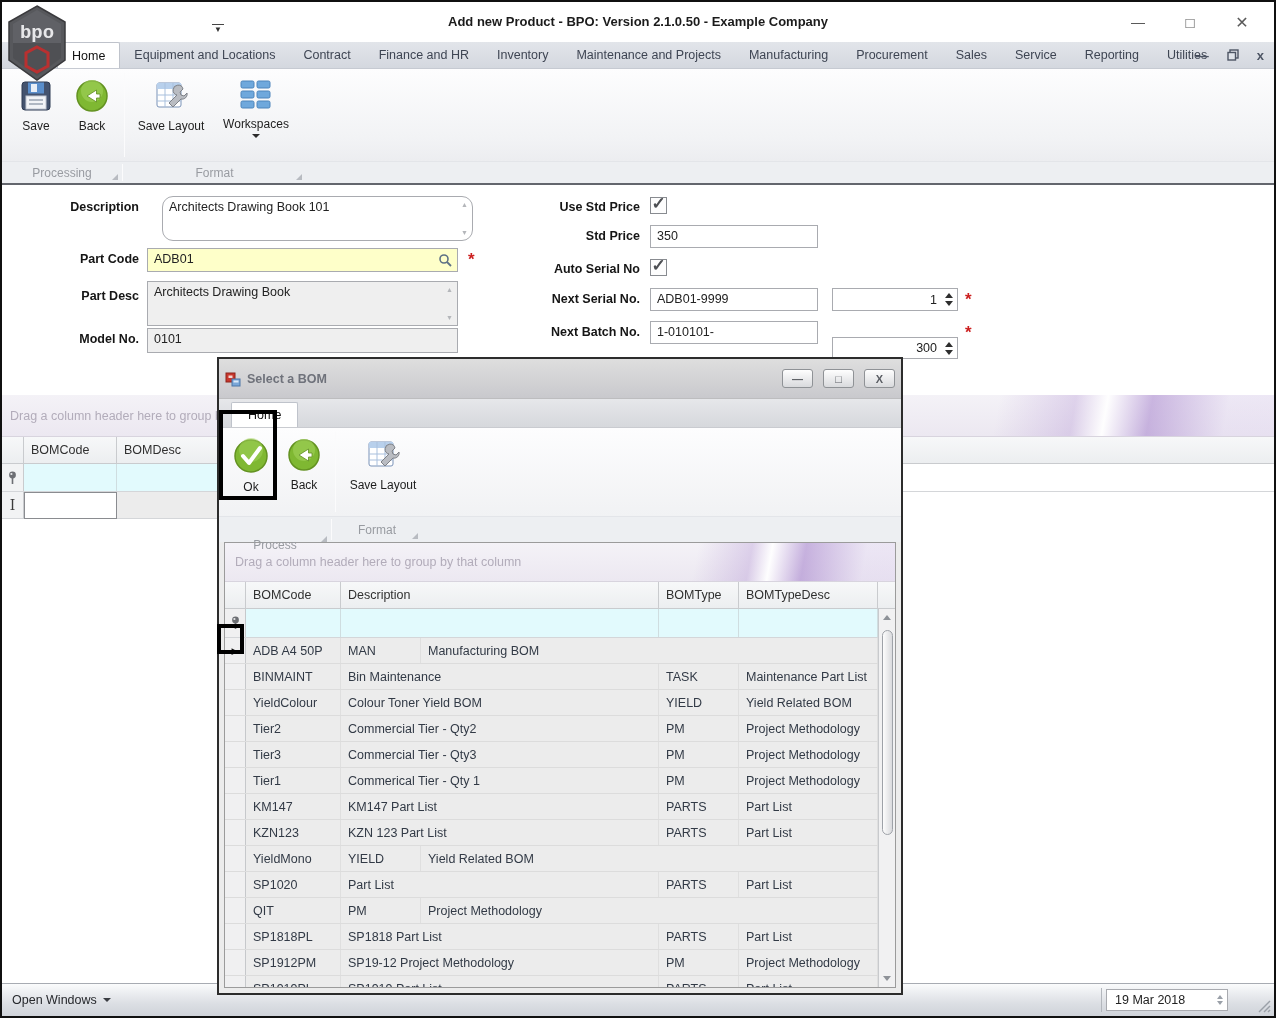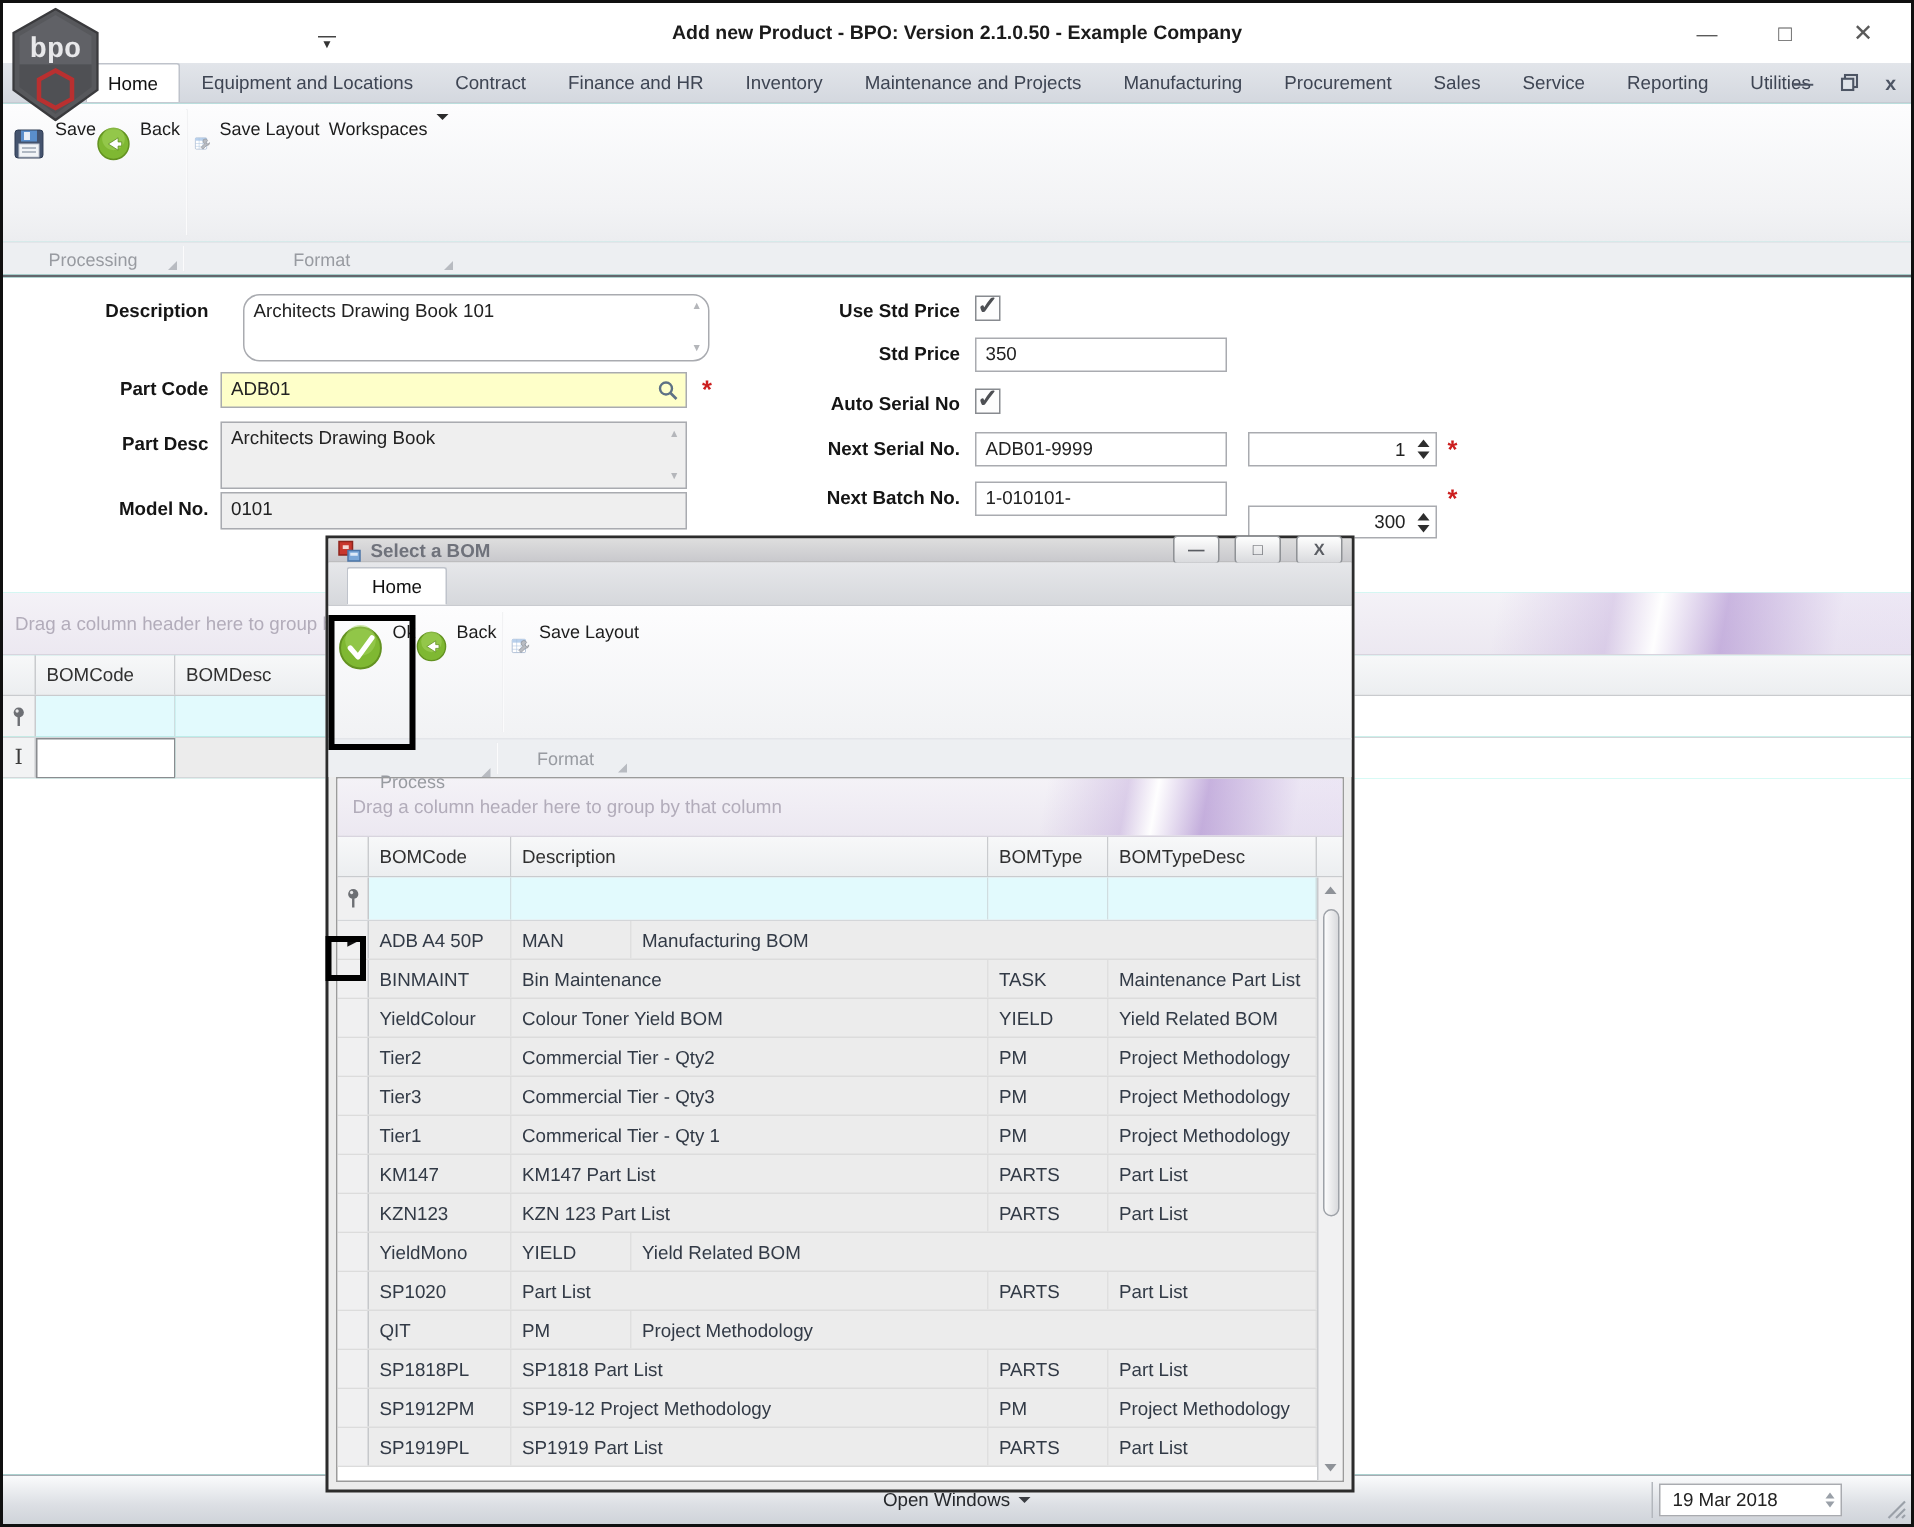--- a/index.html
+++ b/index.html
@@ -34,7 +34,7 @@
   
   .ribbon { height:92px; flex:none; background:linear-gradient(#fdfdfe,#f2f3f5 75%,#ecedf0);
             display:flex; align-items:stretch; padding-left:6px; }
-  .rb-btn { width:56px; padding-top:10px; display:flex; flex-direction:row; 
+  .rb-btn { width:56px; padding-top:10px; display:flex; flex-direction:column; align-items:center;
             gap:6px; cursor:default; }
   .rb-btn .lbl { font-size:12px; color:#1d1d1d; white-space:nowrap; }
   .rb-sep { width:1px; background:#d2d4d9; margin:4px 4px; border-right:1px solid #fbfbfc; }

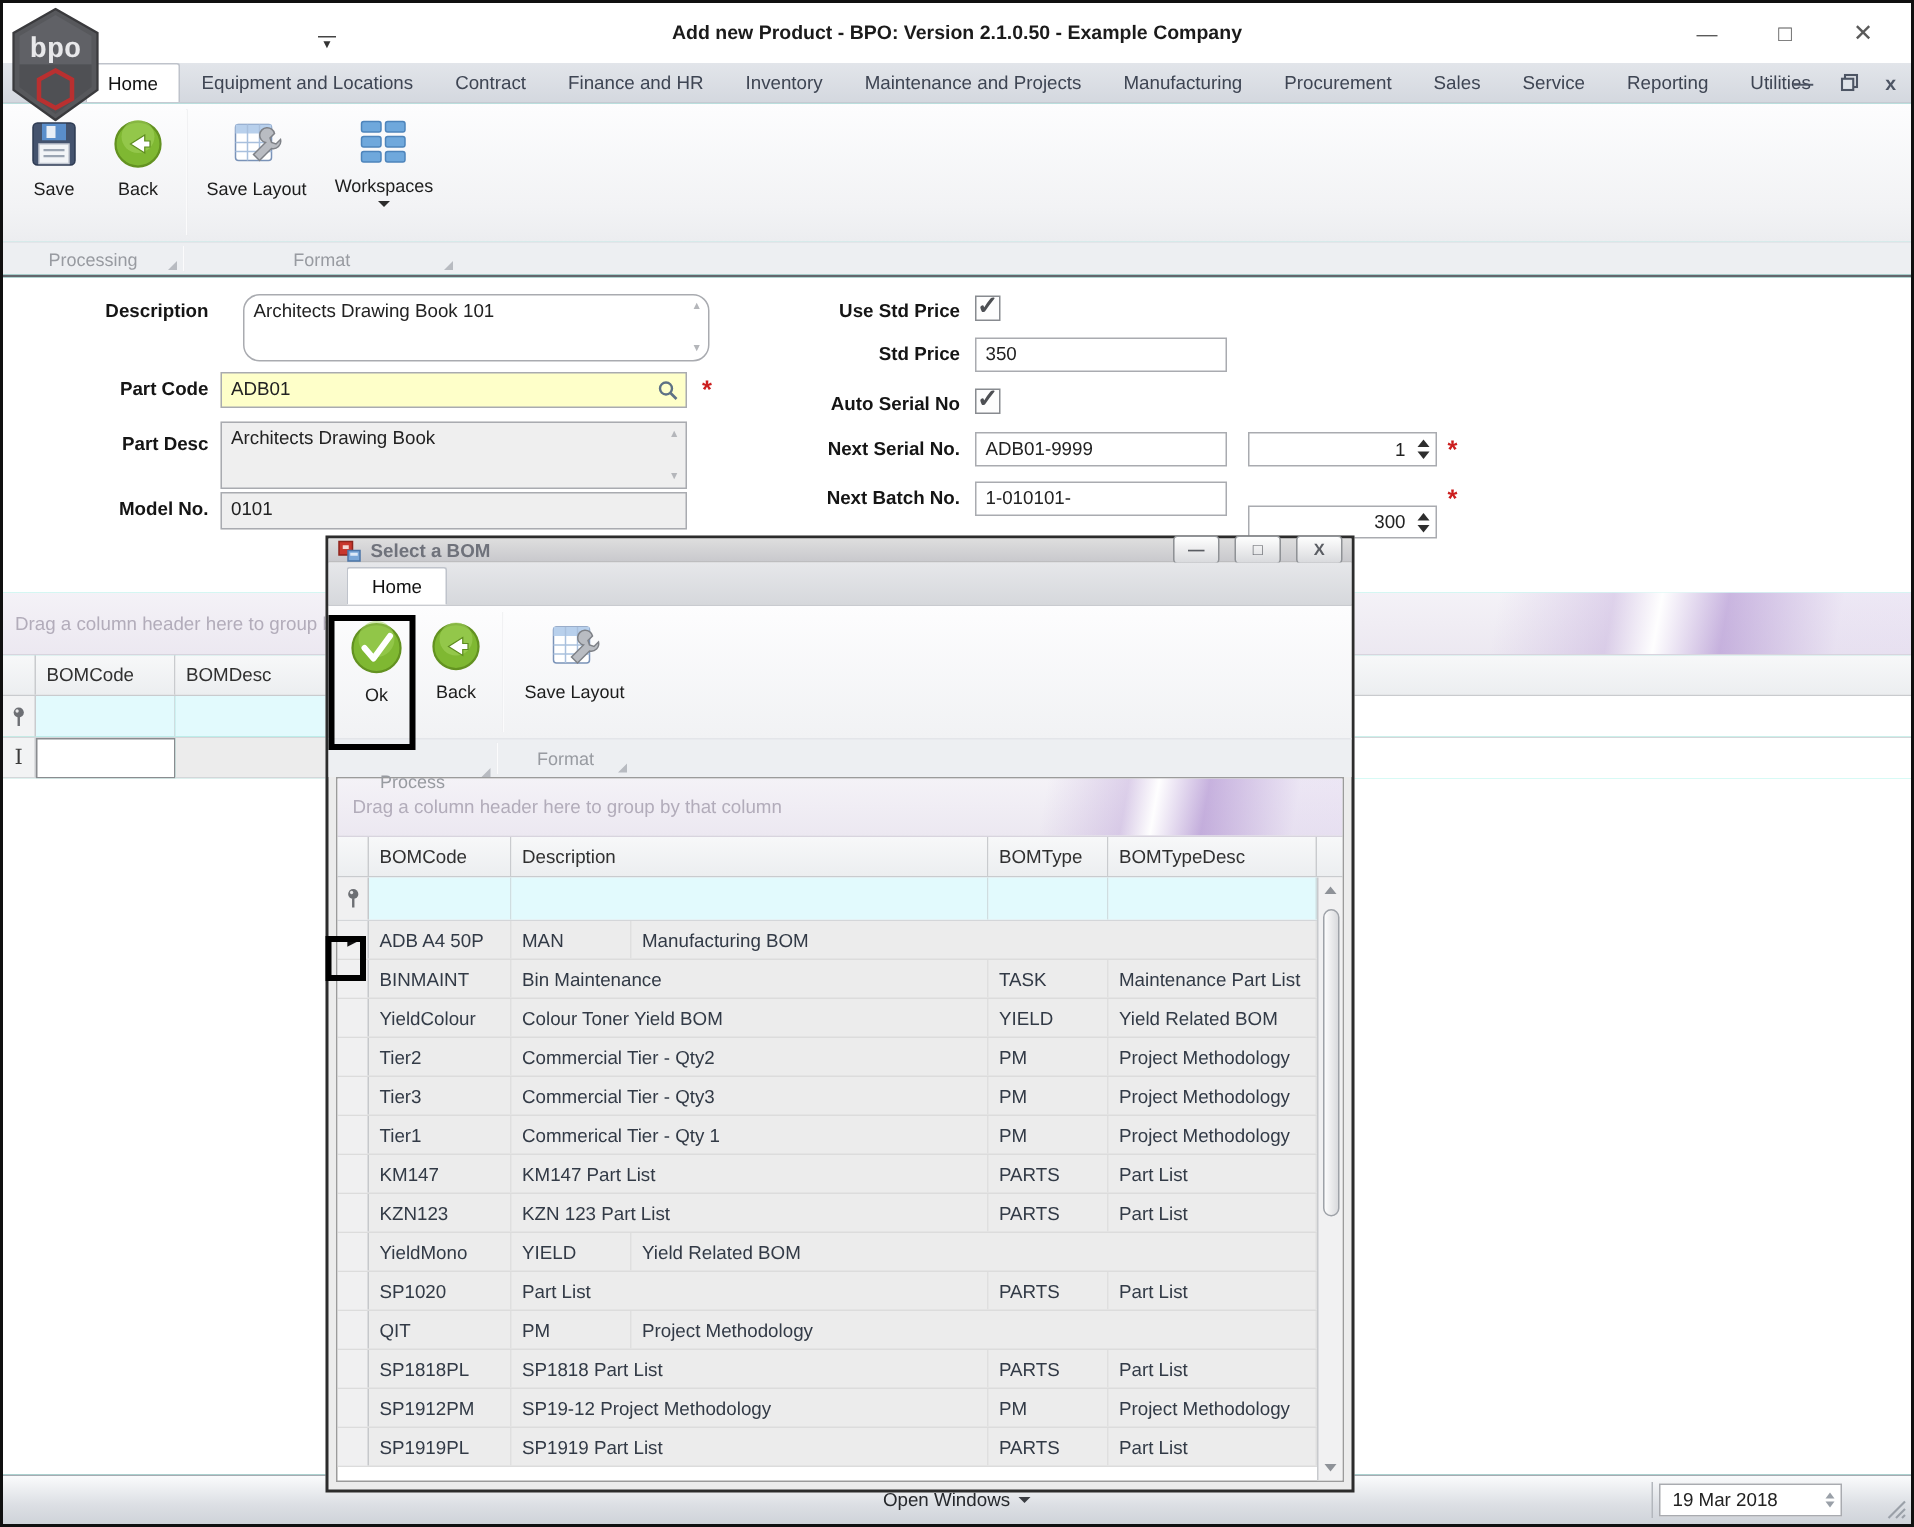--- a/index.html
+++ b/index.html
@@ -108,7 +108,7 @@
   
   .modal { position:absolute; left:215px; top:355px; width:686px; height:638px; z-index:5;
            border:2px solid #2c2c2c; background:#ececec; display:flex; flex-direction:column; }
-  .m-titlebar { height:16px; flex:none; background:linear-gradient(#dedede,#c9c9cd);
+  .m-titlebar { height:40px; flex:none; background:linear-gradient(#dedede,#c9c9cd);
                 display:flex; align-items:center; padding:0 6px; gap:6px; border-bottom:1px solid #bdbdbf; }
   .m-title { color:#6f727b; font-weight:700; font-size:12.5px; flex:1; }
   .m-winbtn { width:31px; height:19px; border:1px solid #8f9296; border-radius:3px;

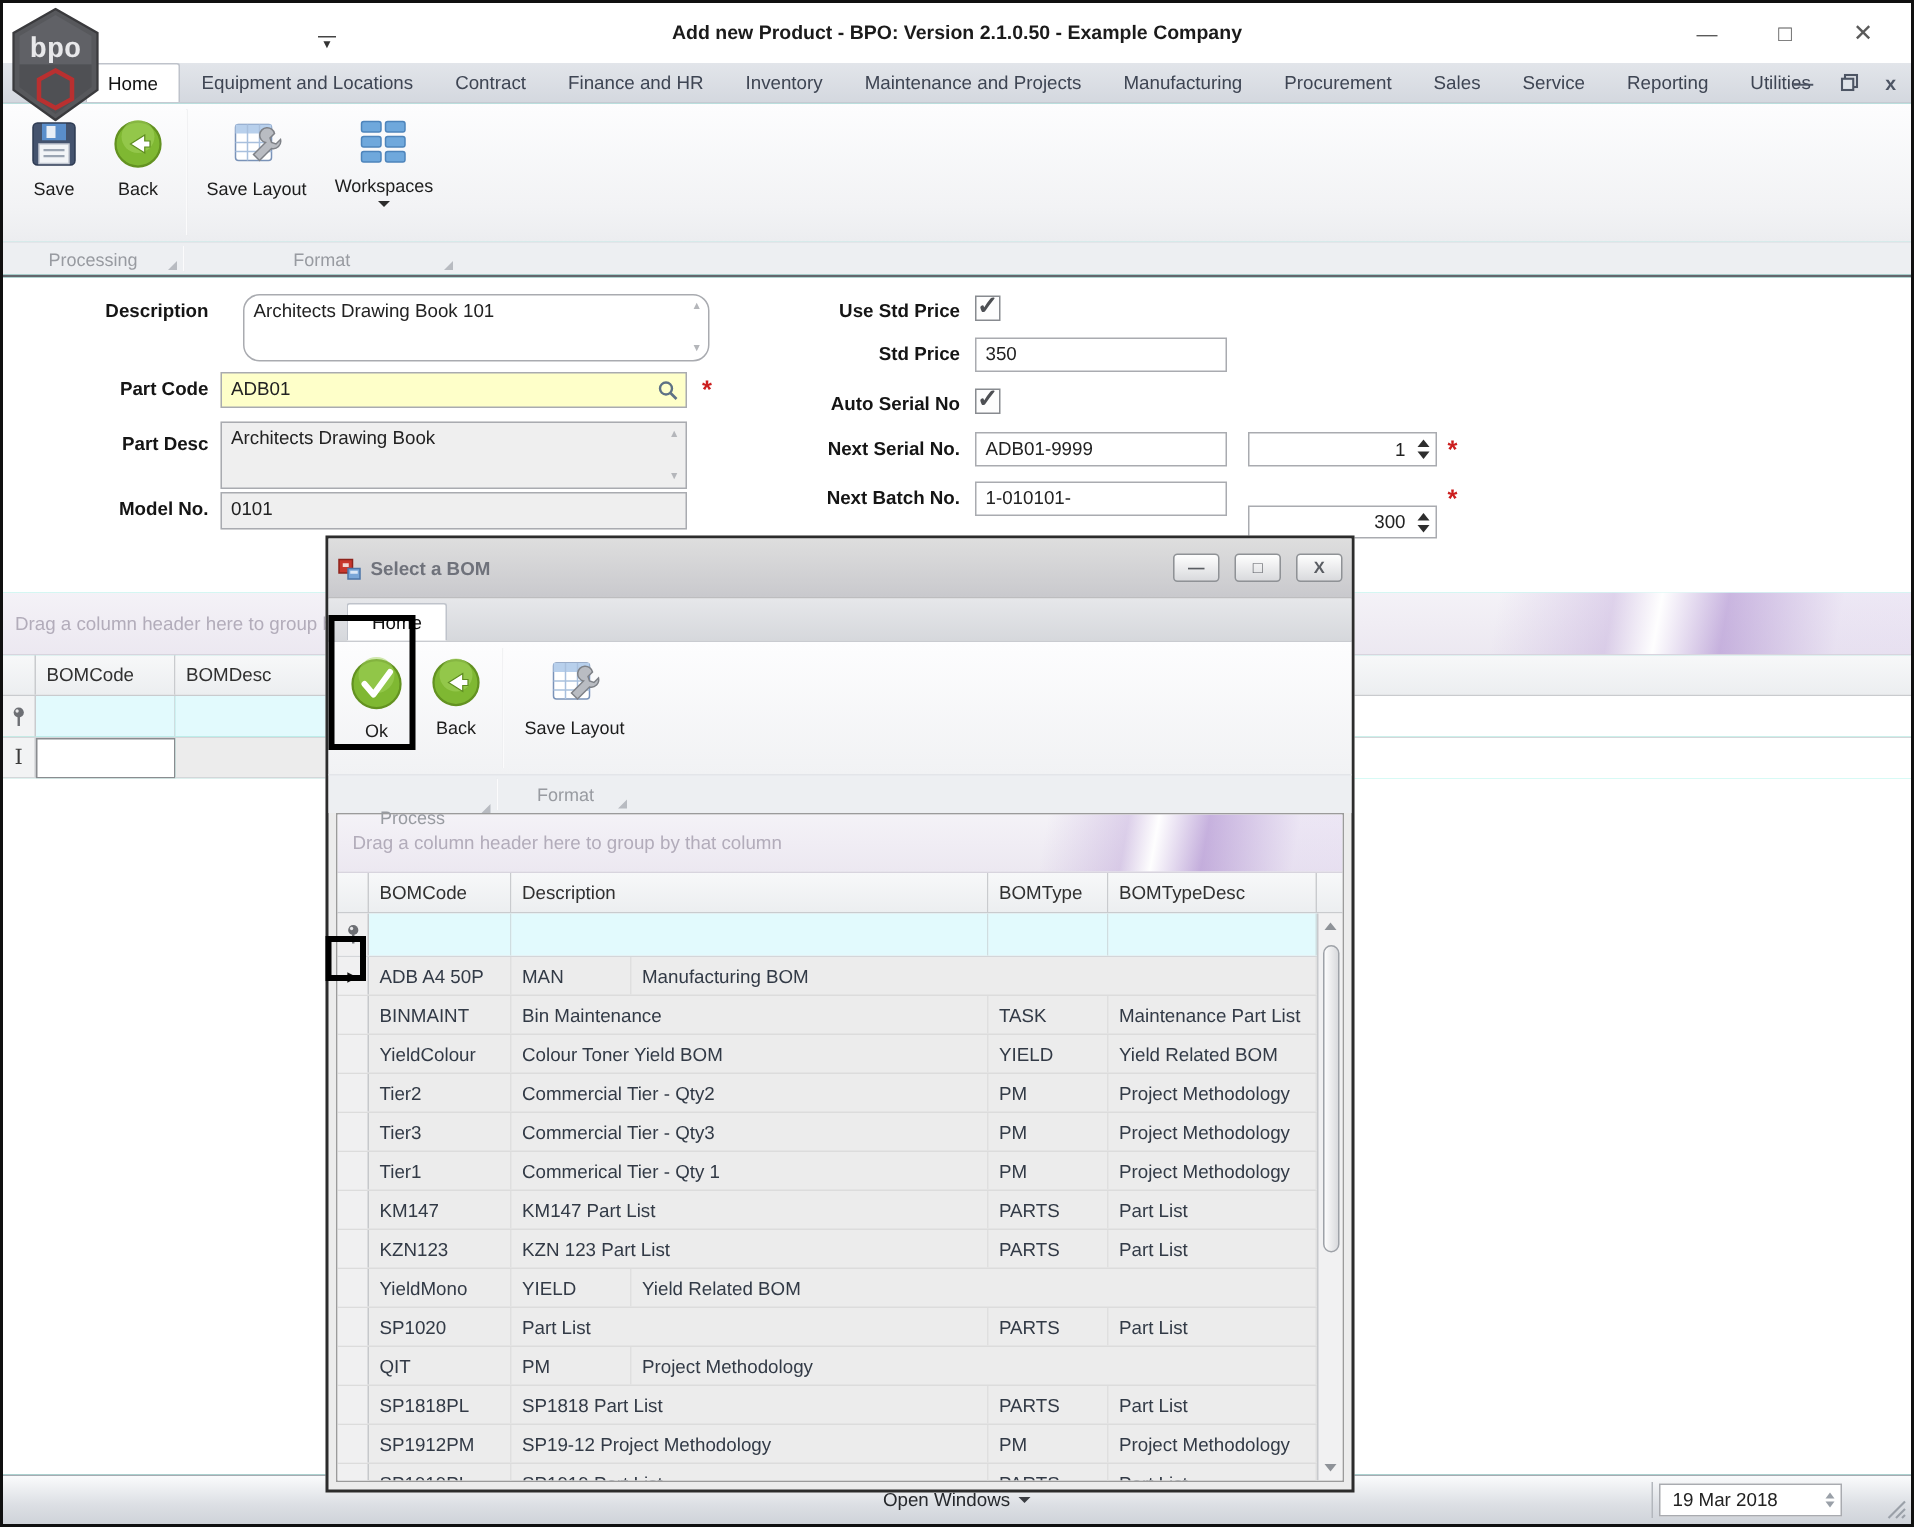--- a/index.html
+++ b/index.html
@@ -93,7 +93,7 @@
   
   .statusbar { height:33px; flex:none; border-top:1px solid #a7abb2;
                background:linear-gradient(#fafbfc,#dcdfe4 60%,#cfd3d9); display:flex; align-items:center;
-               position:relative; padding:0 10px;justify-content:center; }
+               position:relative; padding:0 10px; }
   .ow { display:flex; align-items:center; gap:6px; color:#26282c; font-size:12.5px; cursor:default; }
   .ow .tri-dn { border-top-color:#3a3d42; }
   .sb-sep { position:absolute; right:172px; top:4px; bottom:4px; width:1px; background:#b3b7bd; }

